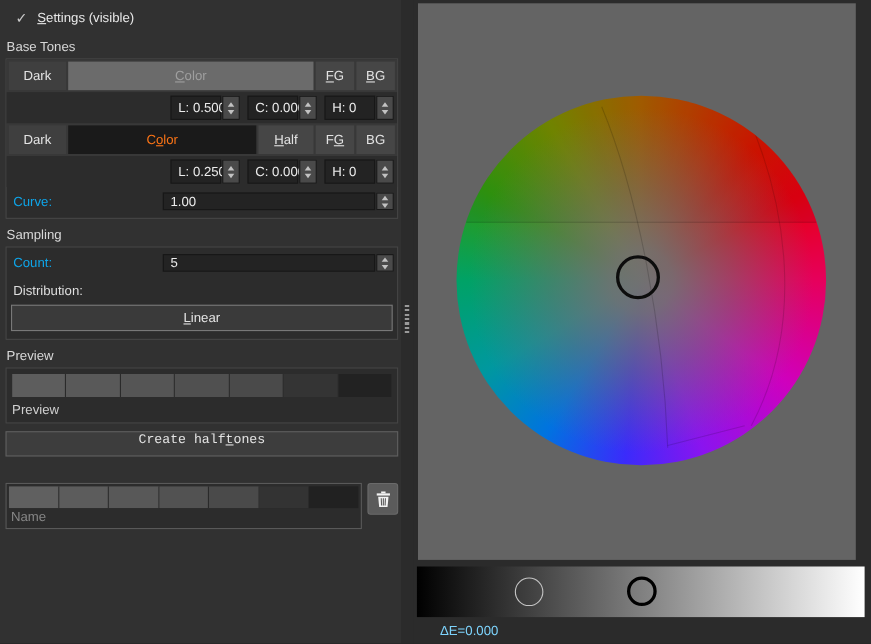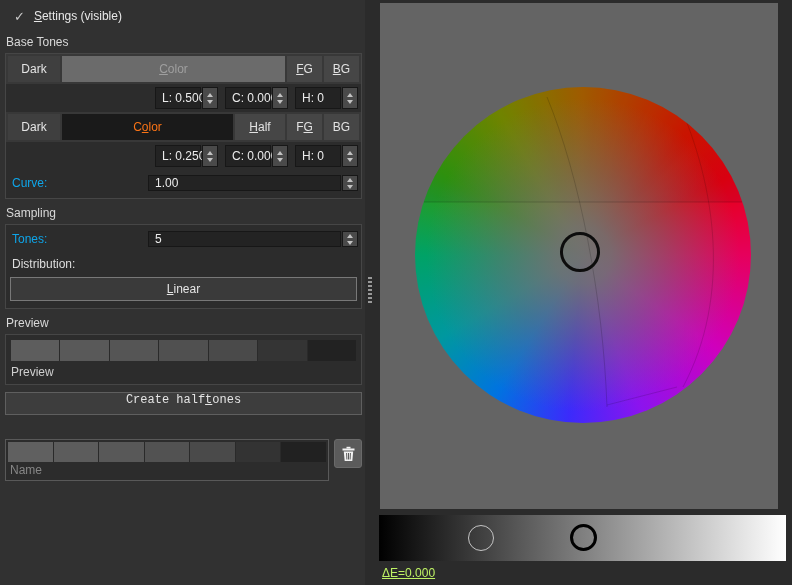--- a/index.html
+++ b/index.html
@@ -207,7 +207,7 @@
 
     <div class="group">
       <div class="label-row" style="padding-top:4px;">
-        <span class="lab">Tones:</span>
+        <span class="lab">Count:</span>
         <div class="wide-spin">
           <div class="spin-text">5</div>
           <div class="spin-arrows">

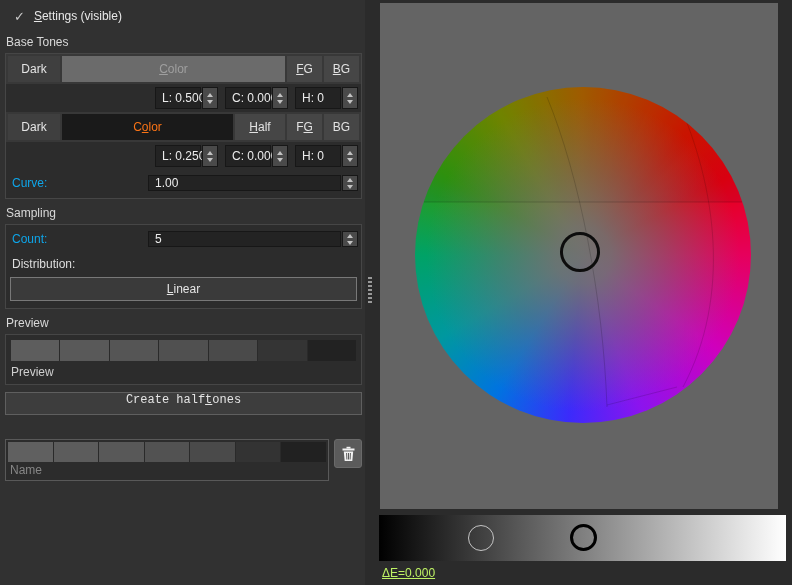--- a/index.html
+++ b/index.html
@@ -110,7 +110,7 @@
   .bar-ring { position:absolute; width:26px; height:26px; border-radius:50%; top:10px; }
   .bar-ring-dark-pick  { left:89px;  border:1px solid #c4c4c4; }
   .bar-ring-light-pick { left:191px; border:3px solid #000; width:27px; height:27px; top:9px; }
-  .delta-label { position:absolute; left:6px; top:566px; color:#bef264; font-size:12px;text-decoration:underline; }
+  .delta-label { position:absolute; left:24px; top:566px; color:#7dd3fc; font-size:12px; }
 </style>
 </head>
 <body>

